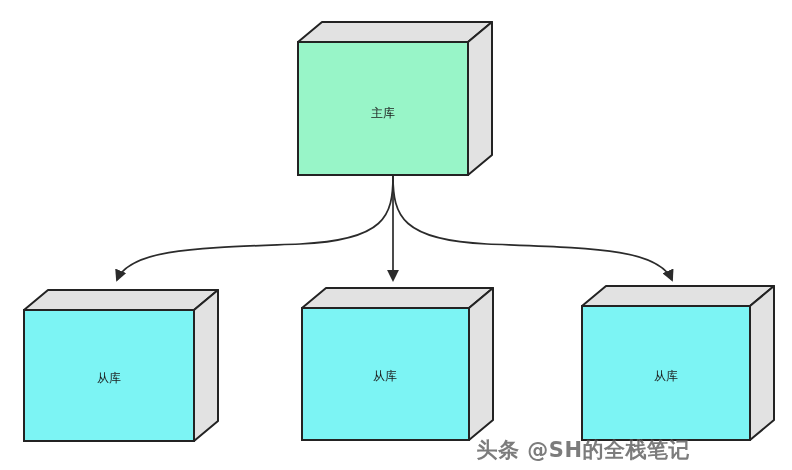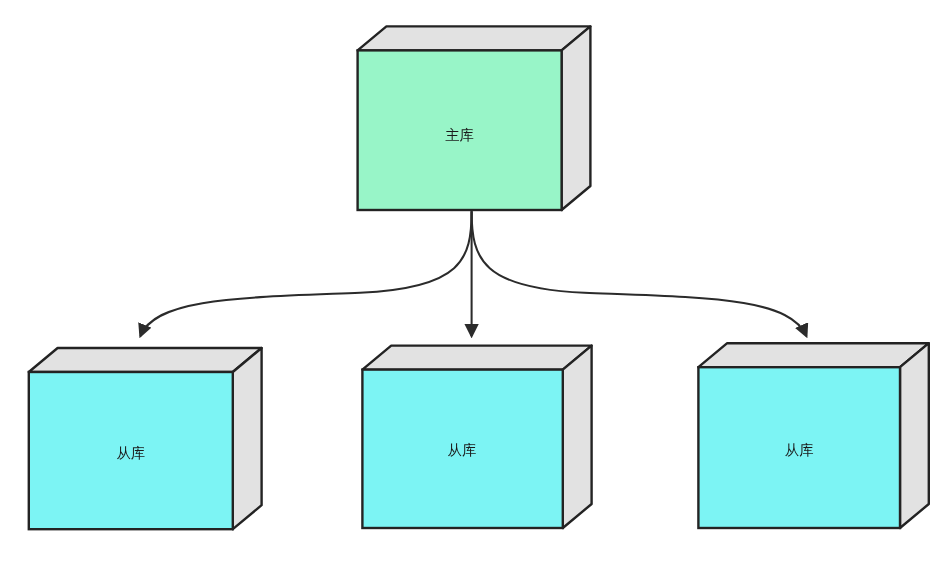--- a/index.html
+++ b/index.html
@@ -99,6 +99,7 @@
 
   </svg>
 
+  <div class="watermark-text" style="color: rgb(75, 75, 75);">头条 @SH的全栈笔记</div>
 
 </div>
 

